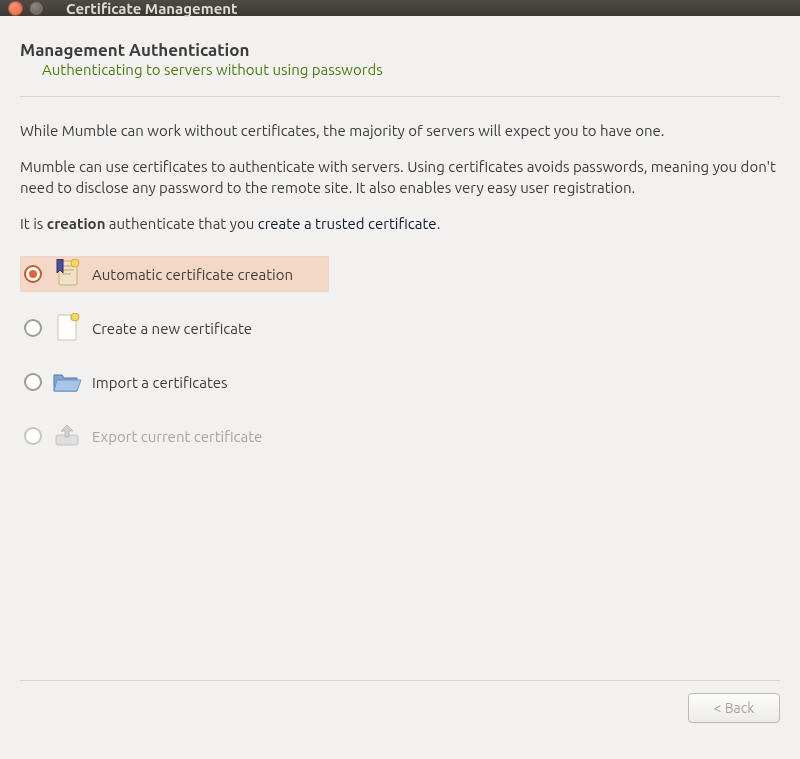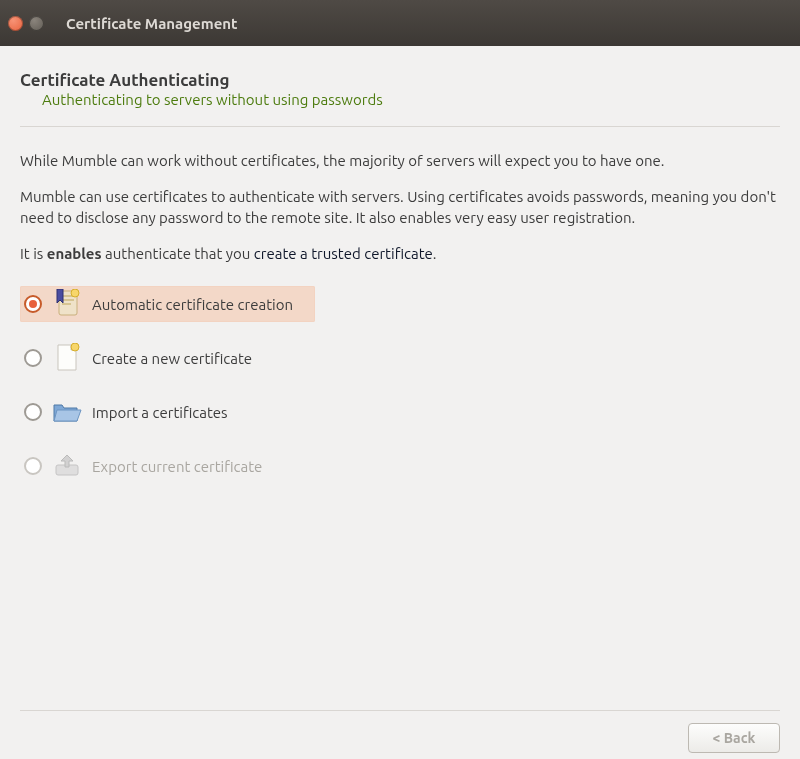--- a/index.html
+++ b/index.html
@@ -15,7 +15,7 @@
     .titlebar {
       display: flex;
       align-items: center;
-      height: 46px;
+      height: 16px;
       background: linear-gradient(to bottom, #4f4a45, #3c3834);
       padding: 0 8px;
       gap: 8px;

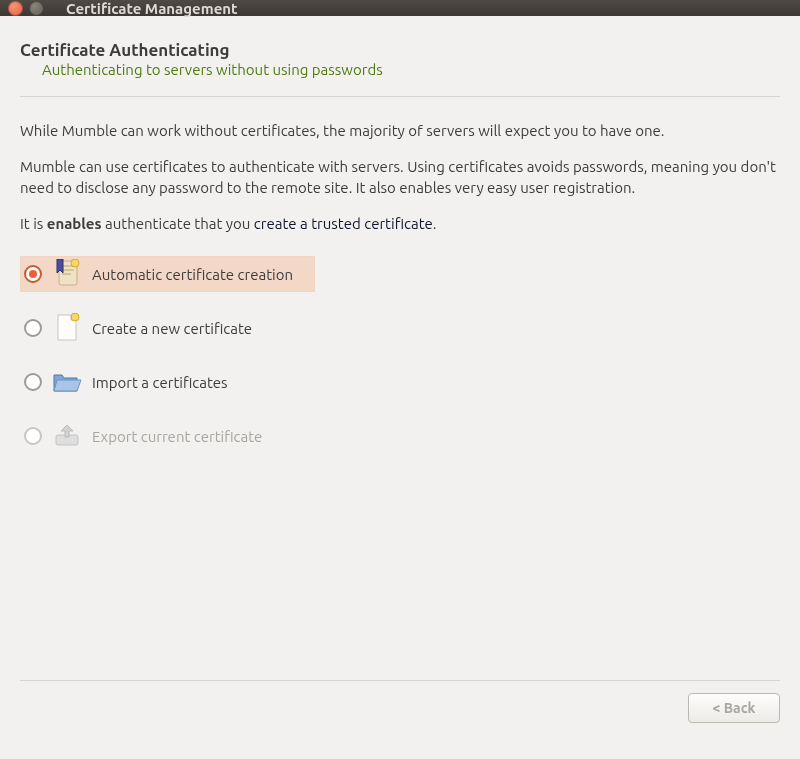--- a/index.html
+++ b/index.html
@@ -83,7 +83,7 @@
 
 <div class="content">
   <div>
-    <div class="header-heading">Certificate Authenticating</div>
+    <div class="header-heading">Management Authentication</div>
     <div class="header-sub">Authenticating to servers without using passwords</div>
   </div>
   <hr class="hr">

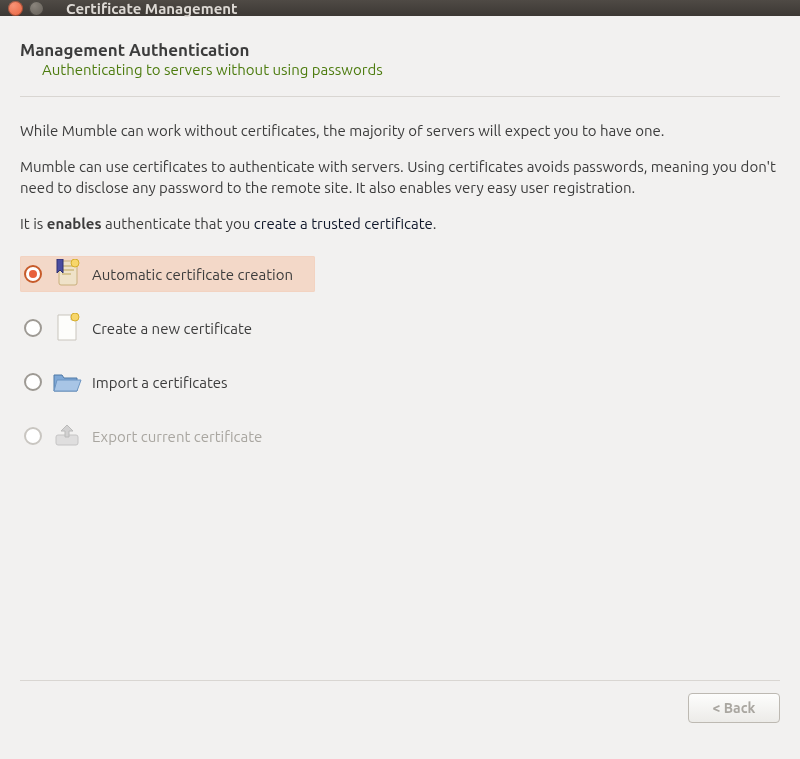--- a/index.html
+++ b/index.html
@@ -91,7 +91,7 @@
     <p>While Mumble can work without certificates, the majority of servers will expect you to have one.</p>
     <p>Mumble can use certificates to authenticate with servers. Using certificates avoids passwords, meaning you don't need to disclose any password to the remote site. It also enables very easy user registration.</p>
     <p>
-      <span>It is </span><strong>enables</strong><span> authenticate that you </span><span class="link">create a trusted certificate</span><span>.</span>
+      <span>It is </span><strong>creation</strong><span> authenticate that you </span><span class="link">create a trusted certificate</span><span>.</span>
     </p>
   </div>
 

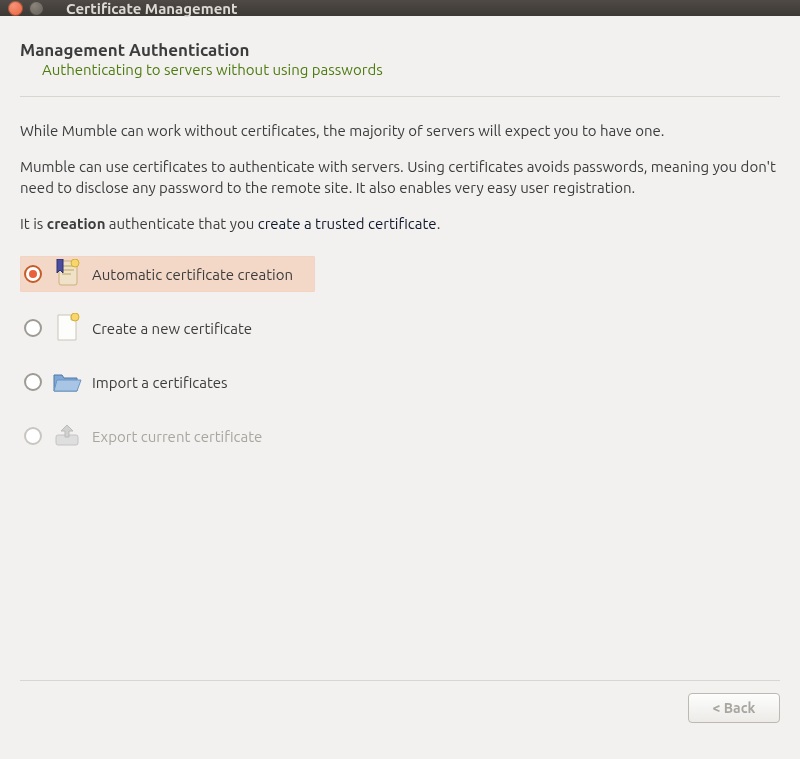--- a/index.html
+++ b/index.html
@@ -39,7 +39,7 @@
     .options { margin-top: 6px; display: flex; flex-direction: column; gap: 18px; }
     .option { display: flex; align-items: center; gap: 10px; padding: 3px 4px; border-radius: 2px; }
     .option.selected { background: #f3d8c8; box-shadow: 0 0 0 1px #f3d3c1 inset; }
-    .option.selected { width: fit-content; padding-right: 22px; }
+    .option.selected { width: fit-content; padding-right: 36px; }
     .radio {
       appearance: none; width: 18px; height: 18px; border-radius: 50%;
       border: 2px solid #9e9a94; background: #fff; position: relative; cursor: pointer;

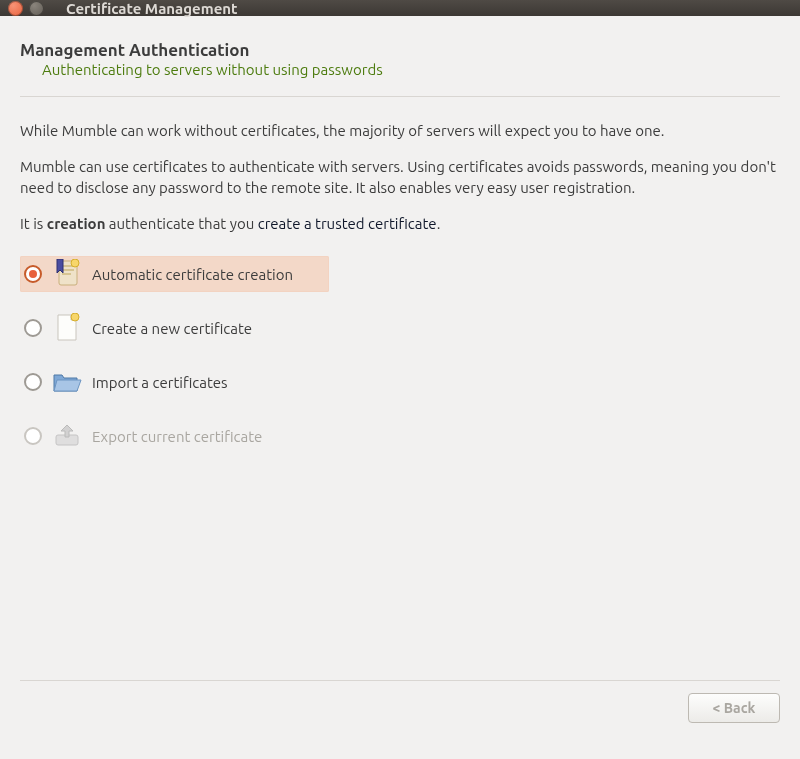--- a/index.html
+++ b/index.html
@@ -62,7 +62,7 @@
       font-size: 14px; color: #3c3c3c; cursor: pointer;
       font-family: inherit;
     }
-    .btn:disabled { color: #a9a6a0; cursor: default; font-weight: bold; }
+    .btn:disabled { color: #a9a6a0; cursor: default; }
     .btn.primary {
       background: linear-gradient(to bottom, #fa9c6e, #f07745);
       border-color: #d06738; color: #fff;

